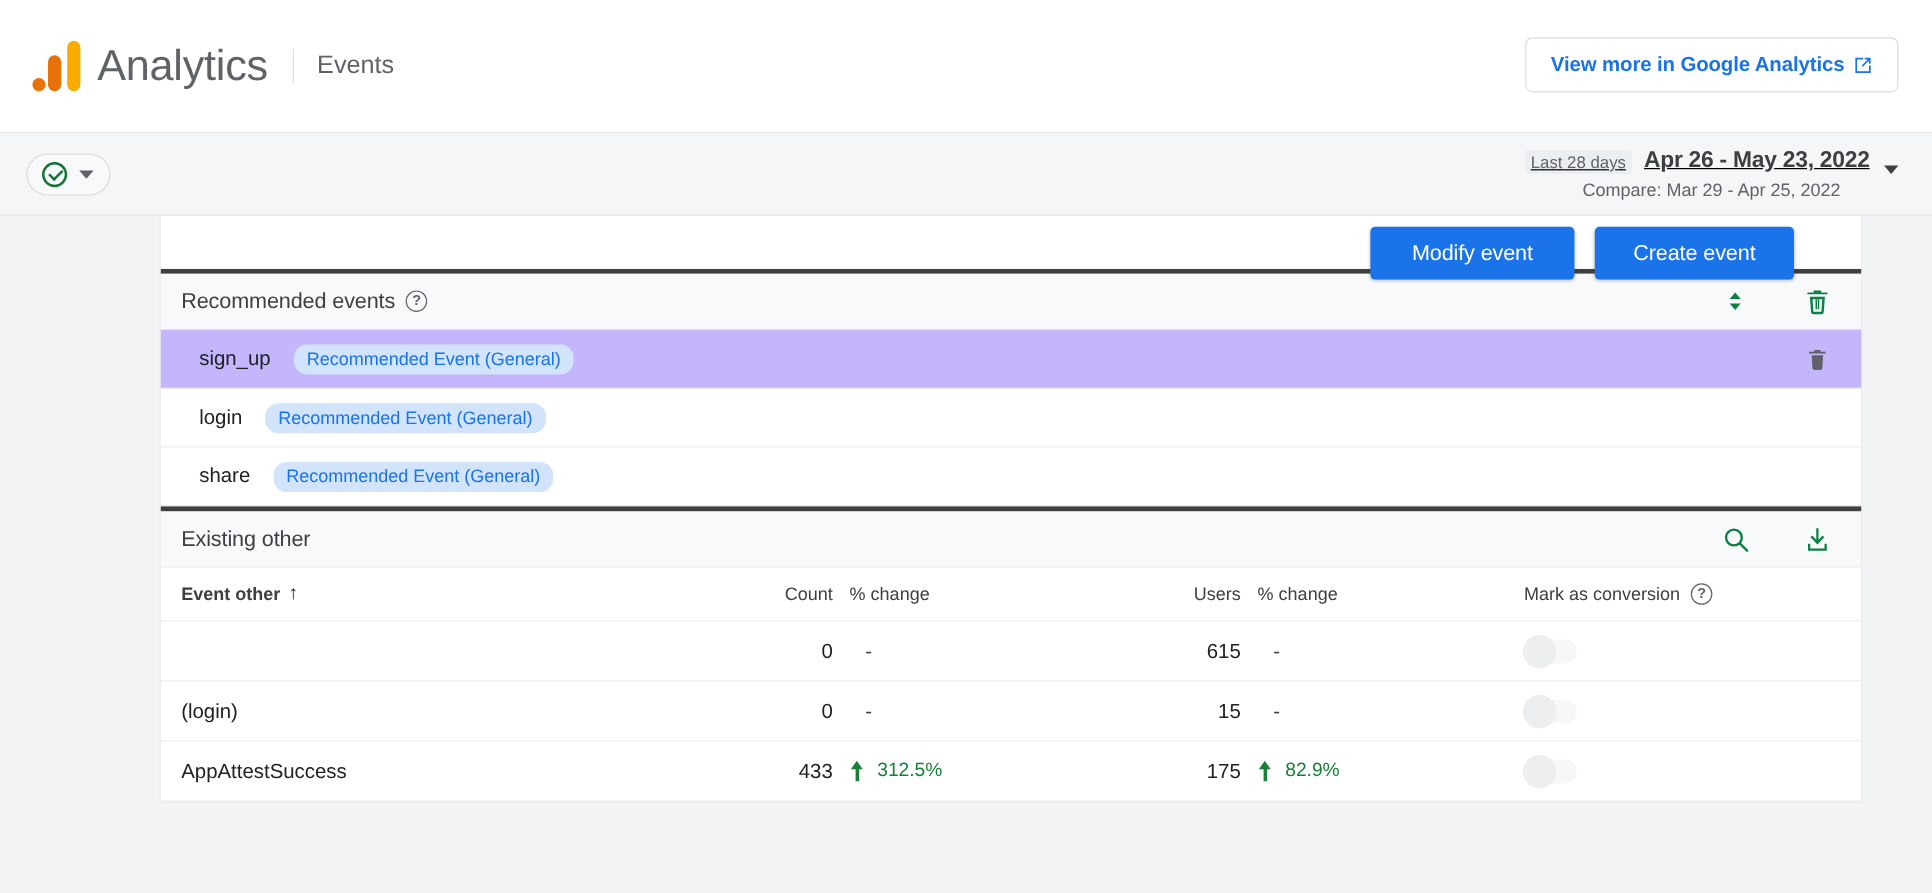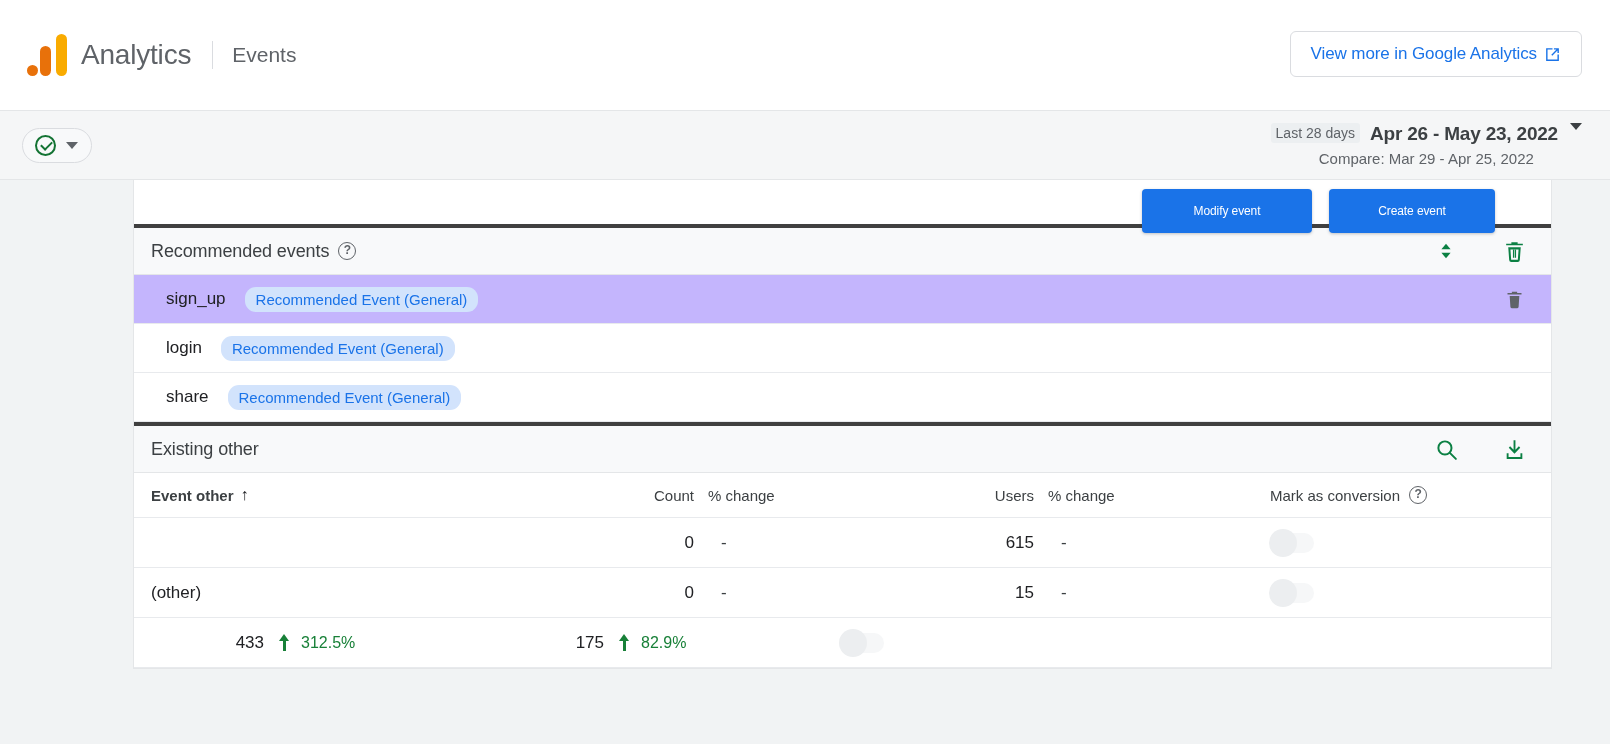--- a/index.html
+++ b/index.html
@@ -44,7 +44,7 @@
     background: #e8710a;
   }
   .brand-name {
-    font-size: 28px;
+    font-size: 36px;
     color: #5f6368;
     letter-spacing: -0.2px;
   }

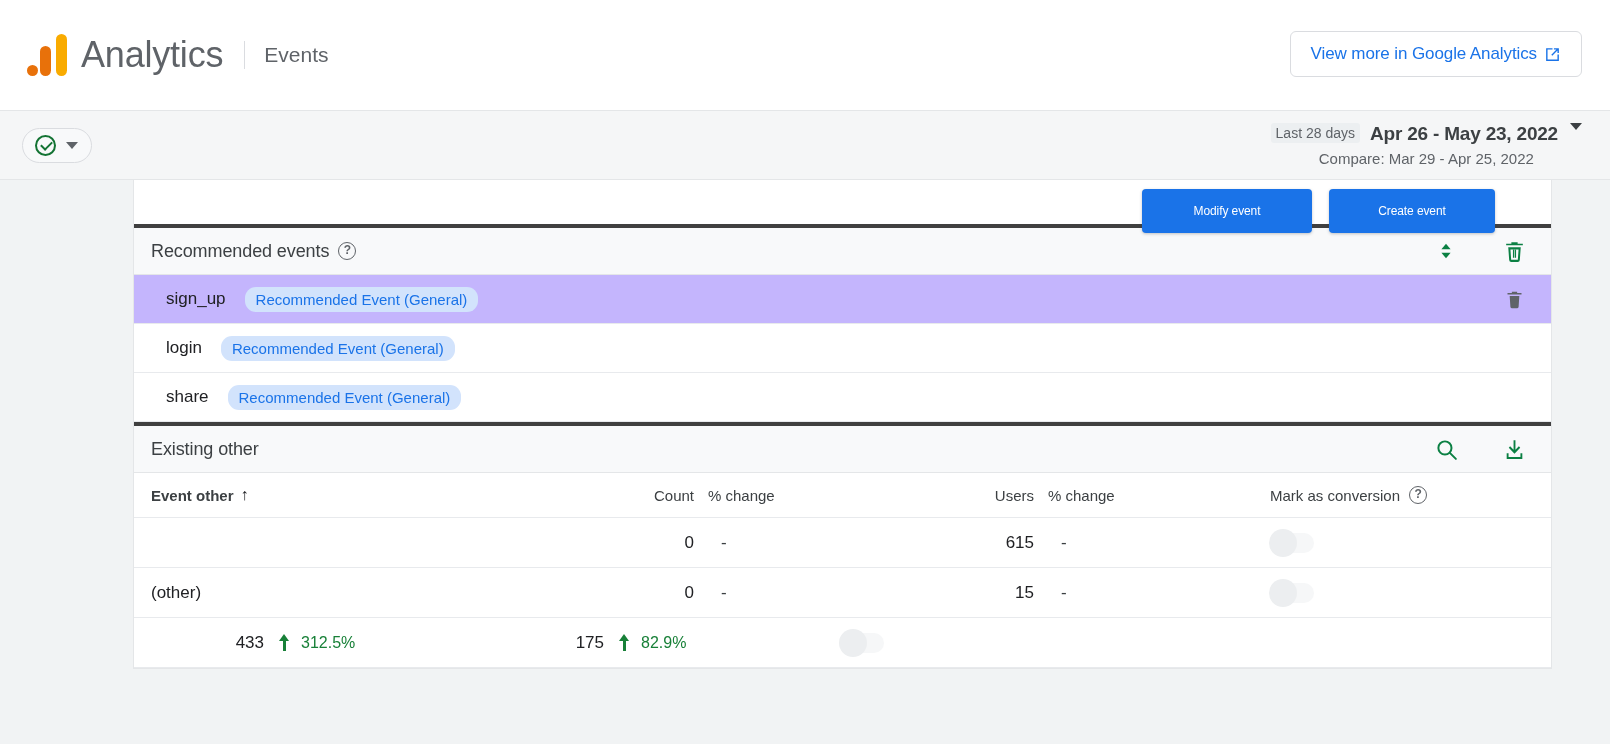--- a/index.html
+++ b/index.html
@@ -68,7 +68,7 @@
     background: #fff;
     color: #1a73e8;
     font-size: 17px;
-    font-weight: normal;
+    font-weight: bold;
     font-family: "Liberation Sans", sans-serif;
     display: flex;
     align-items: center;

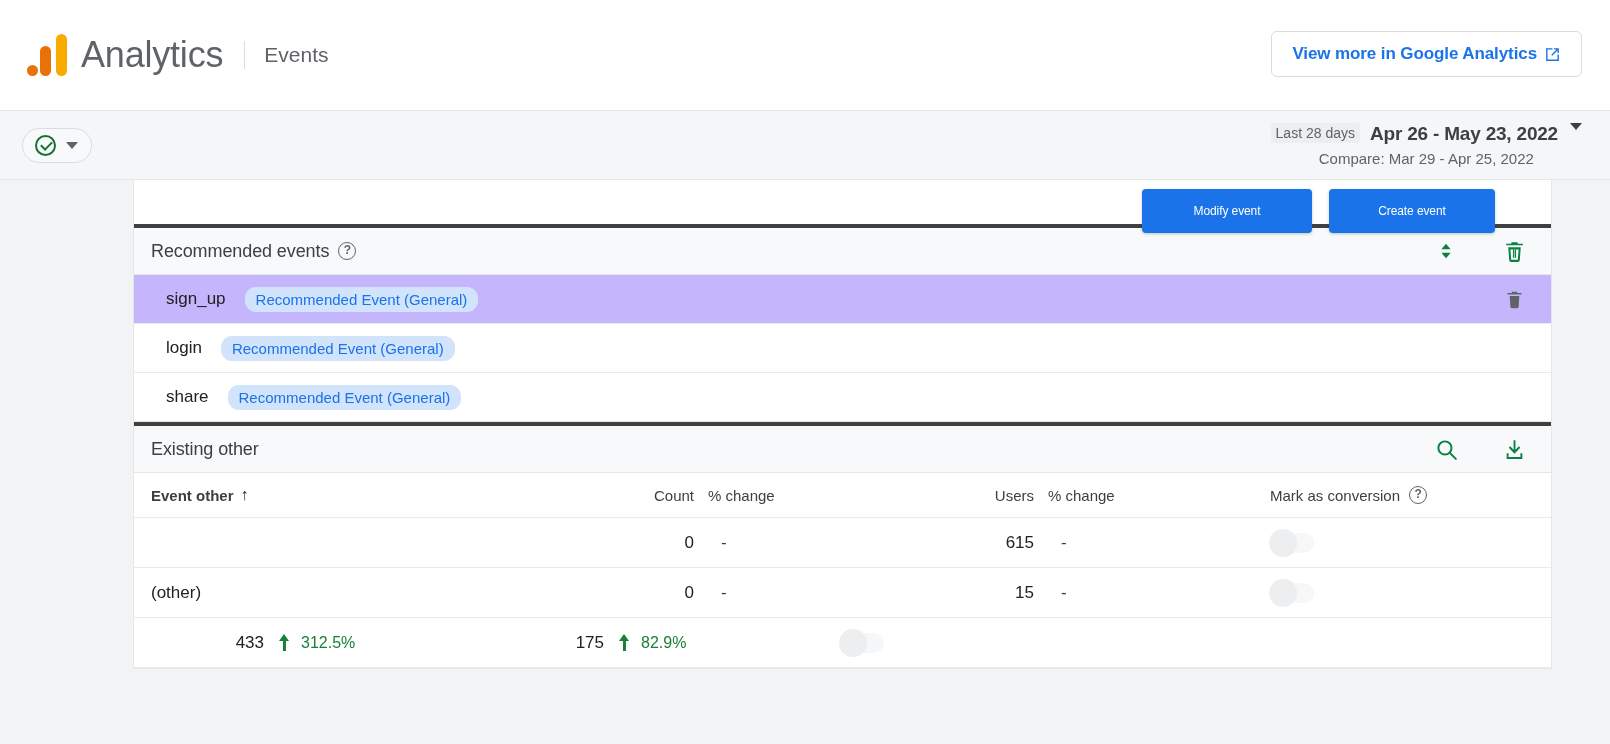--- a/index.html
+++ b/index.html
@@ -129,9 +129,10 @@
   }
   .date-row {
     display: flex;
-    align-items: flex-start;
+    align-items: flex-end;
     justify-content: flex-end;
     gap: 10px;
+    text-decoration: underline;
   }
   .date-chip {
     font-size: 14px;

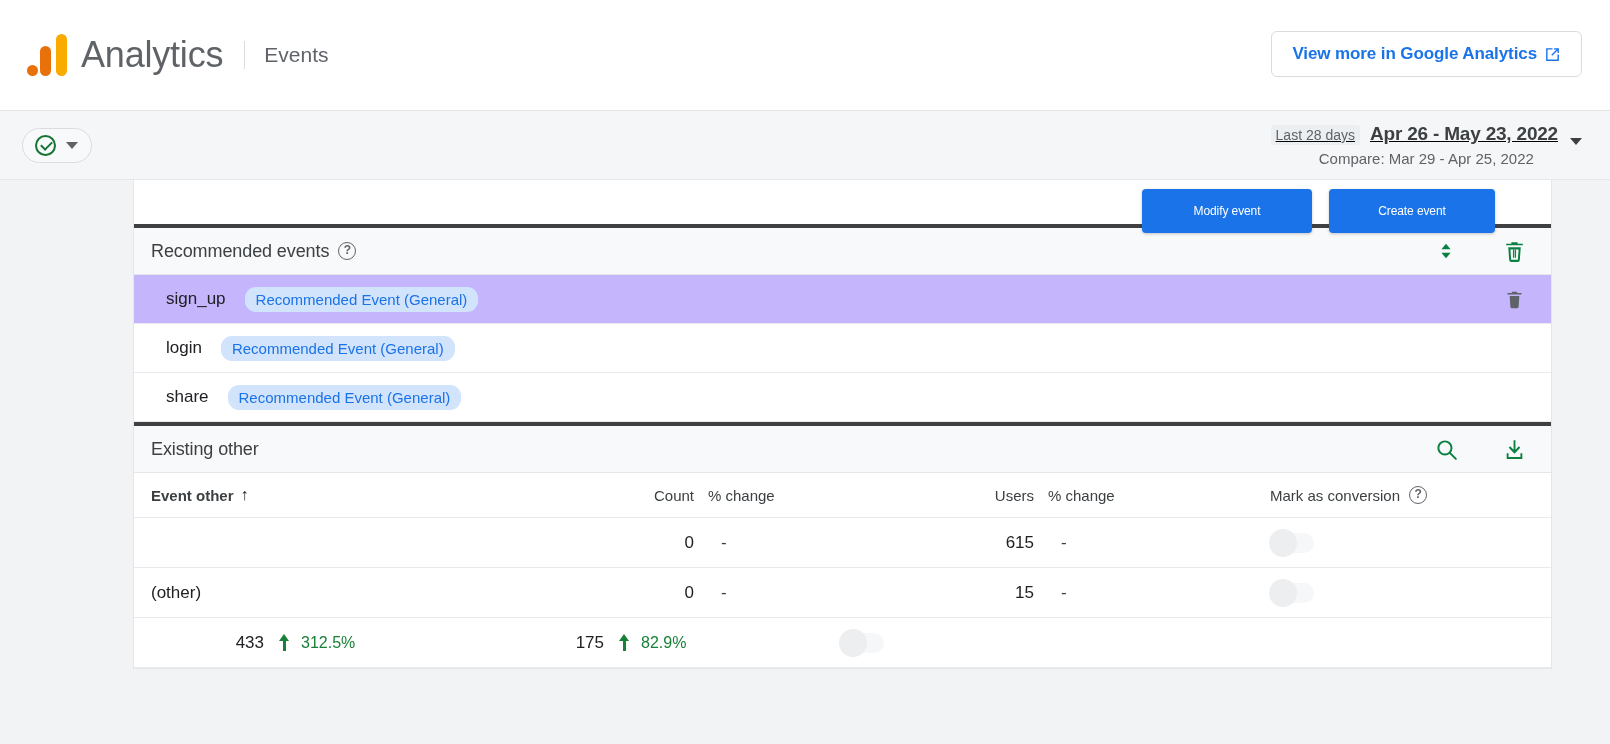--- a/index.html
+++ b/index.html
@@ -189,7 +189,7 @@
     color: #fff;
     border: none;
     border-radius: 4px;
-    font-size: 12px;
+    font-size: 18px;
     font-family: "Liberation Sans", sans-serif;
     cursor: pointer;
     box-shadow: 0 1px 3px rgba(60,64,67,0.3);

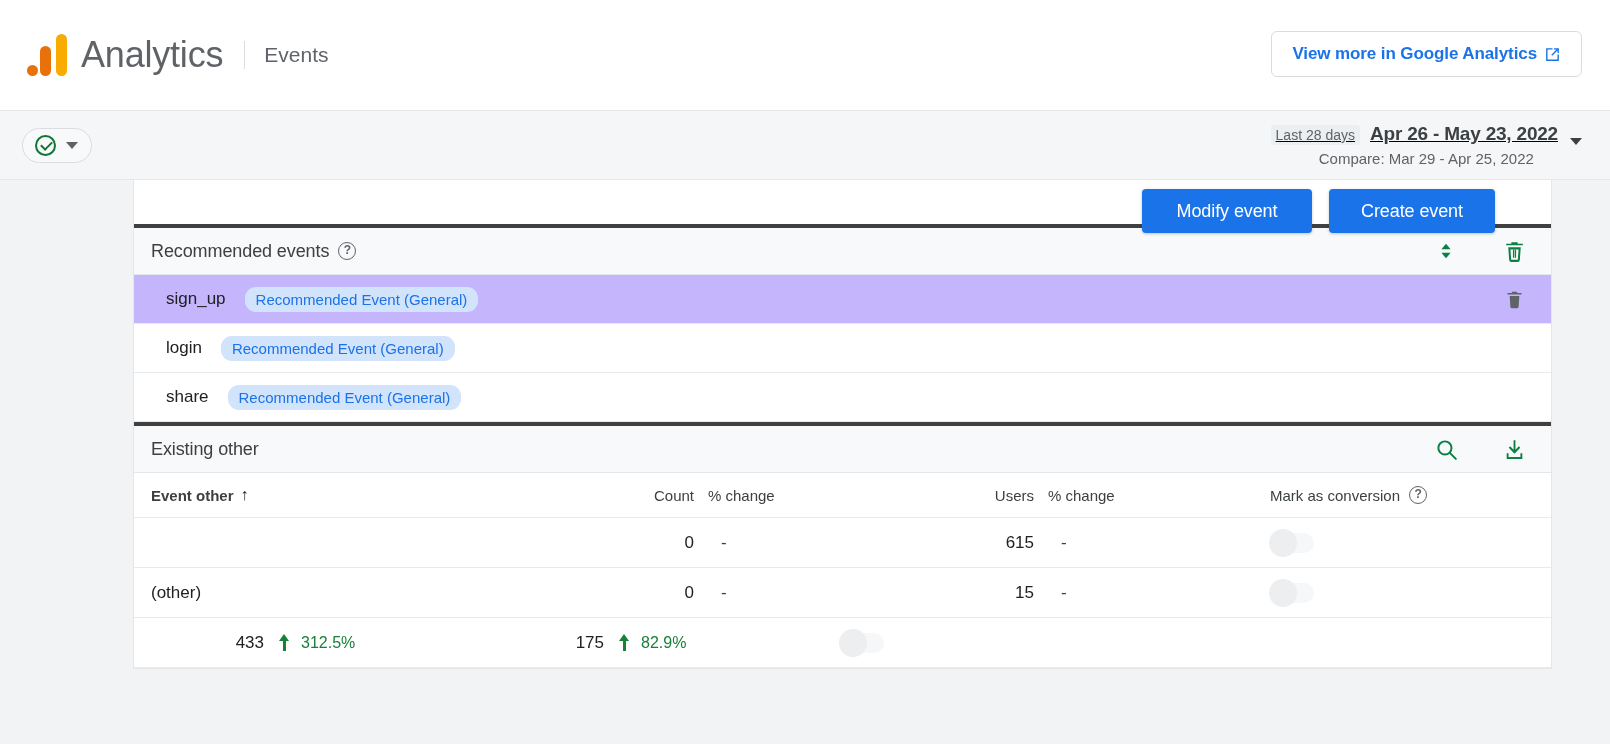--- a/index.html
+++ b/index.html
@@ -489,7 +489,7 @@
     </div>
 
     <div class="trow">
-      <div class="td-name">(other)</div>
+      <div class="td-name">(login)</div>
       <div class="td-count">0</div>
       <div class="td-pct">
         <span class="dash">-</span>

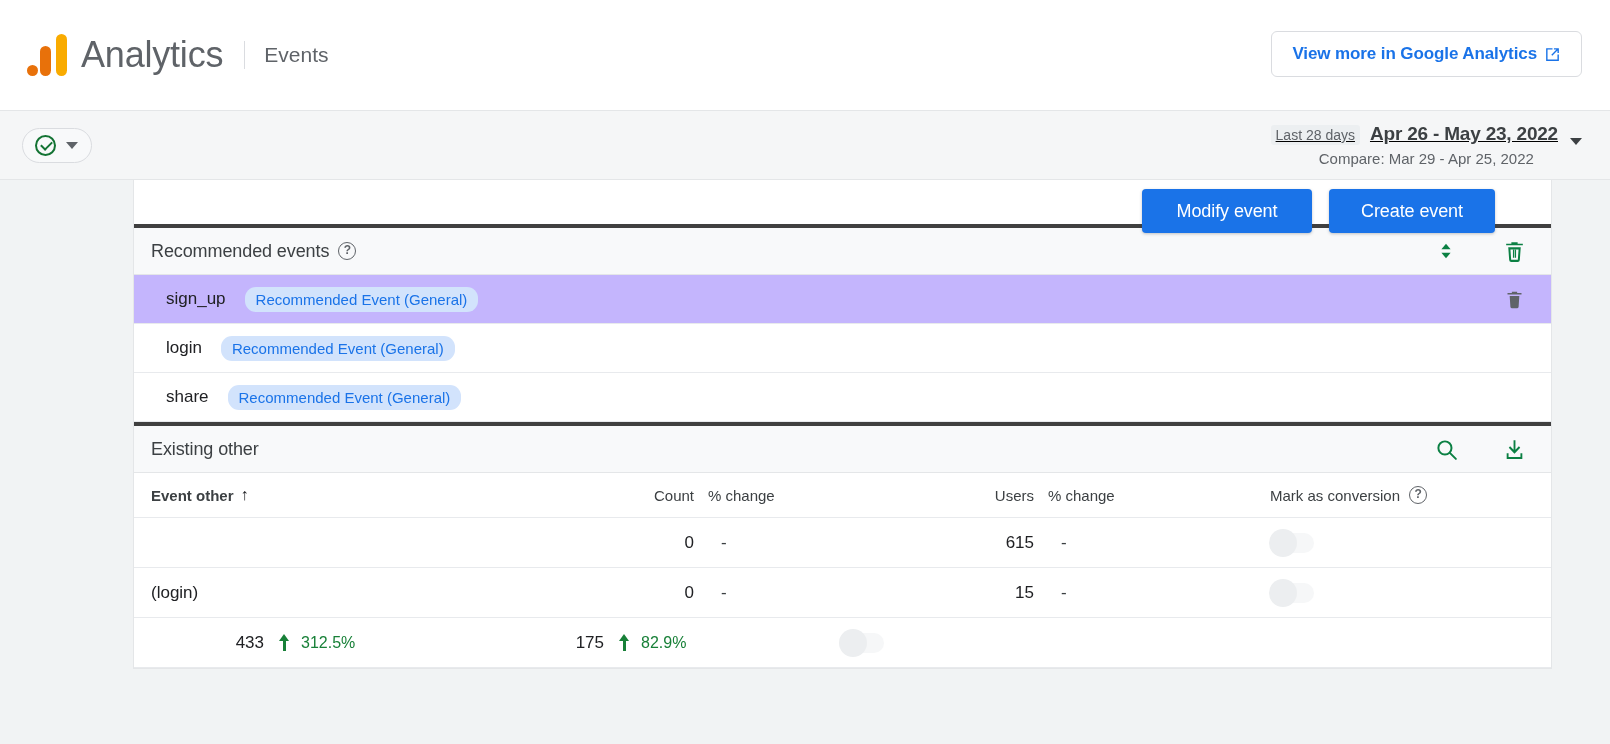--- a/index.html
+++ b/index.html
@@ -507,6 +507,7 @@
 
 
     <div class="trow">
+      <div class="td-name">AppAttestSuccess</div>
       <div class="td-count">433</div>
       <div class="td-pct">
         <span class="arrow-up"></span>

